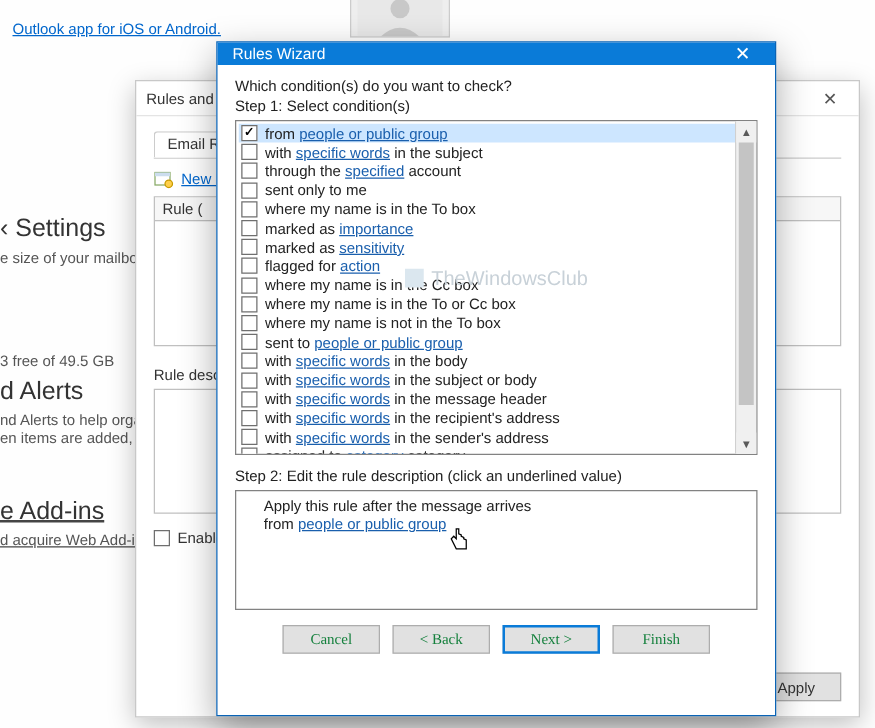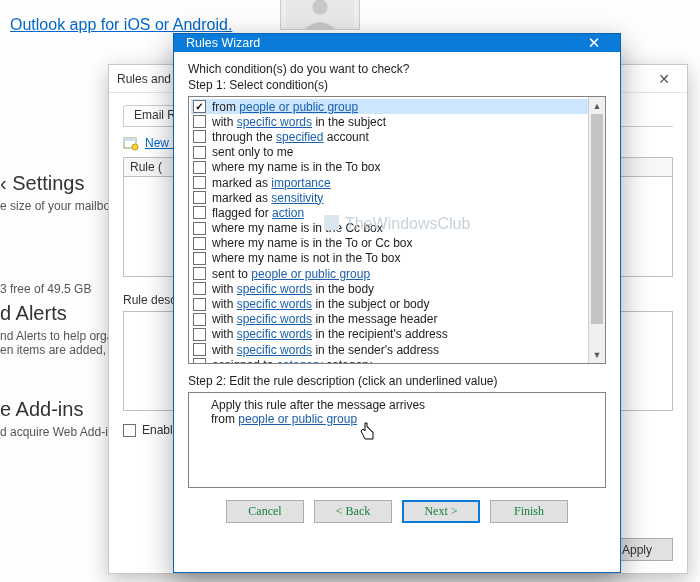--- a/index.html
+++ b/index.html
@@ -20,7 +20,7 @@
     background: #fefefe;
     padding: 0;
   }
-  .bg-link { color: #0066cc; text-decoration: underline; display:inline-block; margin: 2px 6px; font-size:16px;}
+  .bg-link { color: #0066cc; text-decoration: underline; display:inline-block; margin: 2px 6px; font-size:12px;}
   .bg-avatar { position:absolute; left: 280px; top: -6px; width: 80px; height: 36px; border:1px solid #ccc; background:#eee; }
   .bg-avatar svg { width:100%; height:100%; }
   .bg-section { position:absolute; left:0; color:#444; }

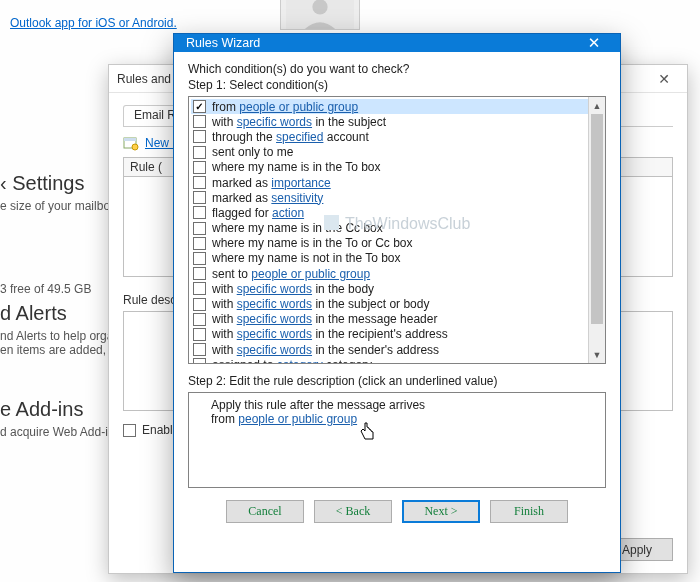--- a/index.html
+++ b/index.html
@@ -158,7 +158,7 @@
     <div class="bg-text">nd Alerts to help orga</div>
     <div class="bg-text">en items are added, c</div>
   </div>
-  <div class="bg-section" style="top:398px;">
+  <div class="bg-section" style="top:398px;text-decoration:underline;">
     <div class="bg-heading">e Add-ins</div>
     <div class="bg-text">d acquire Web Add-in</div>
   </div>

